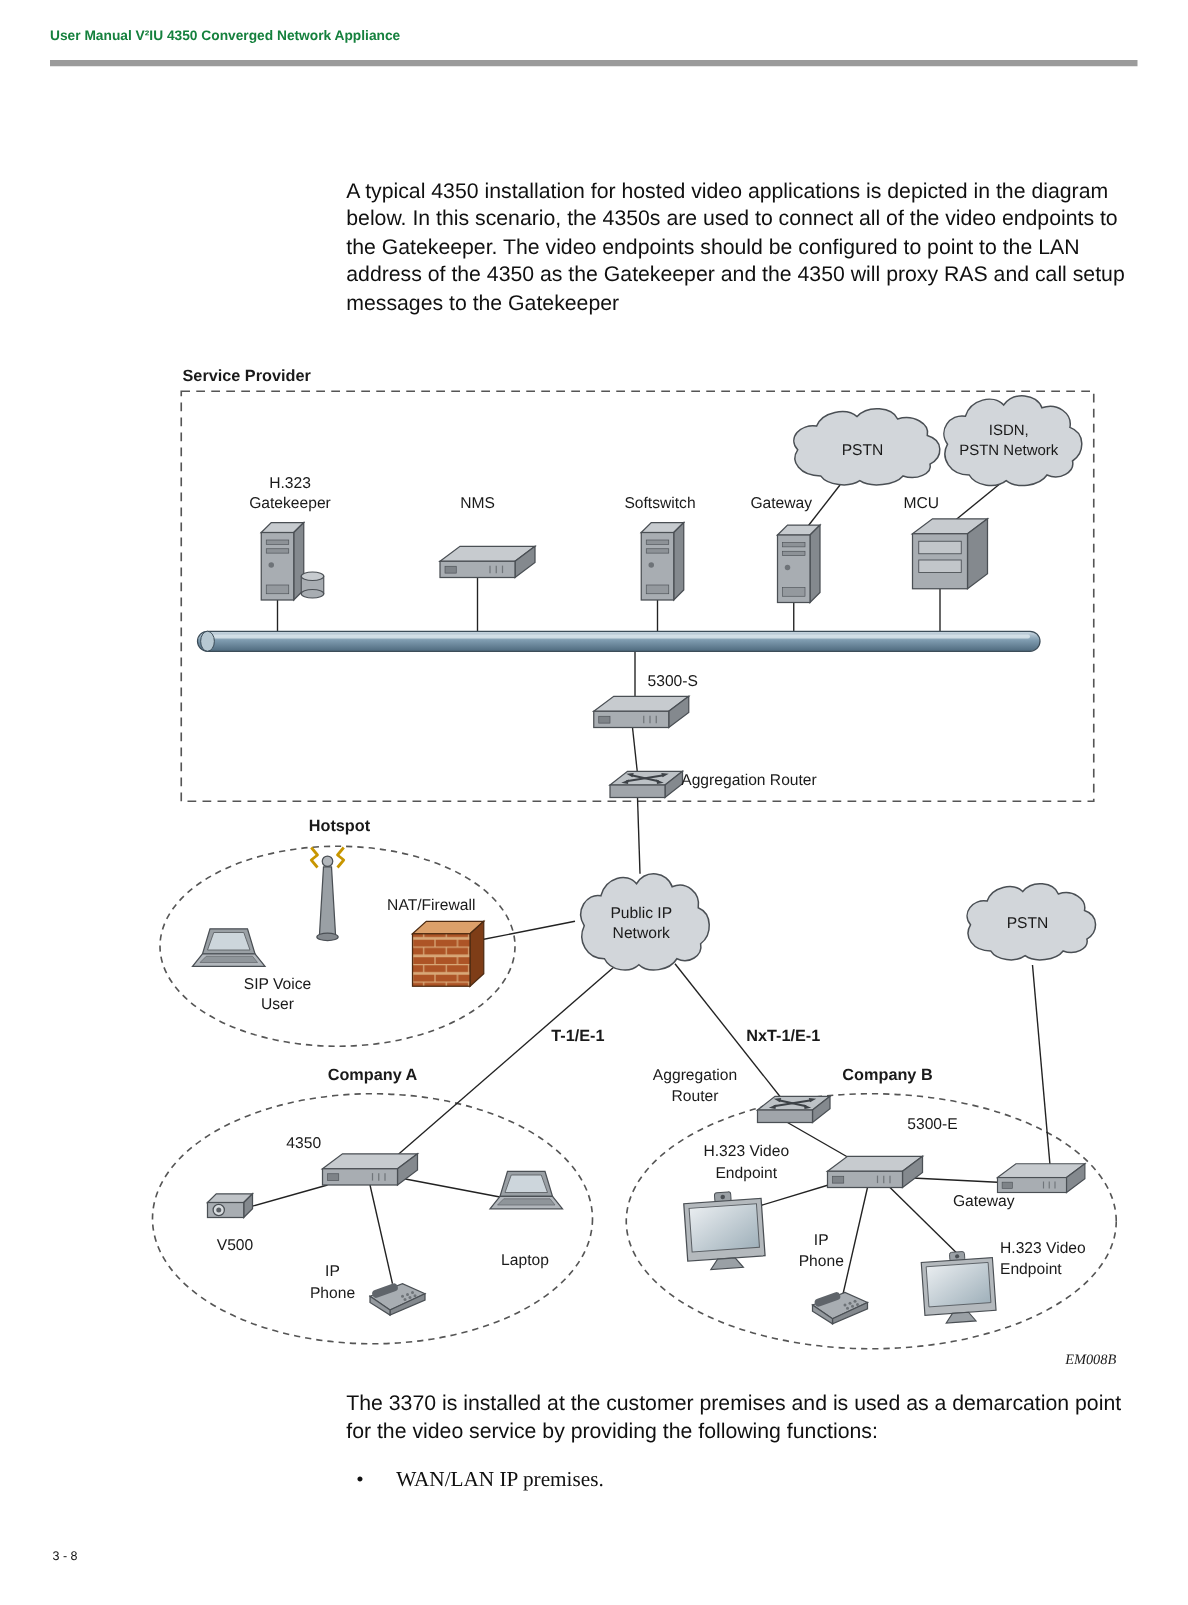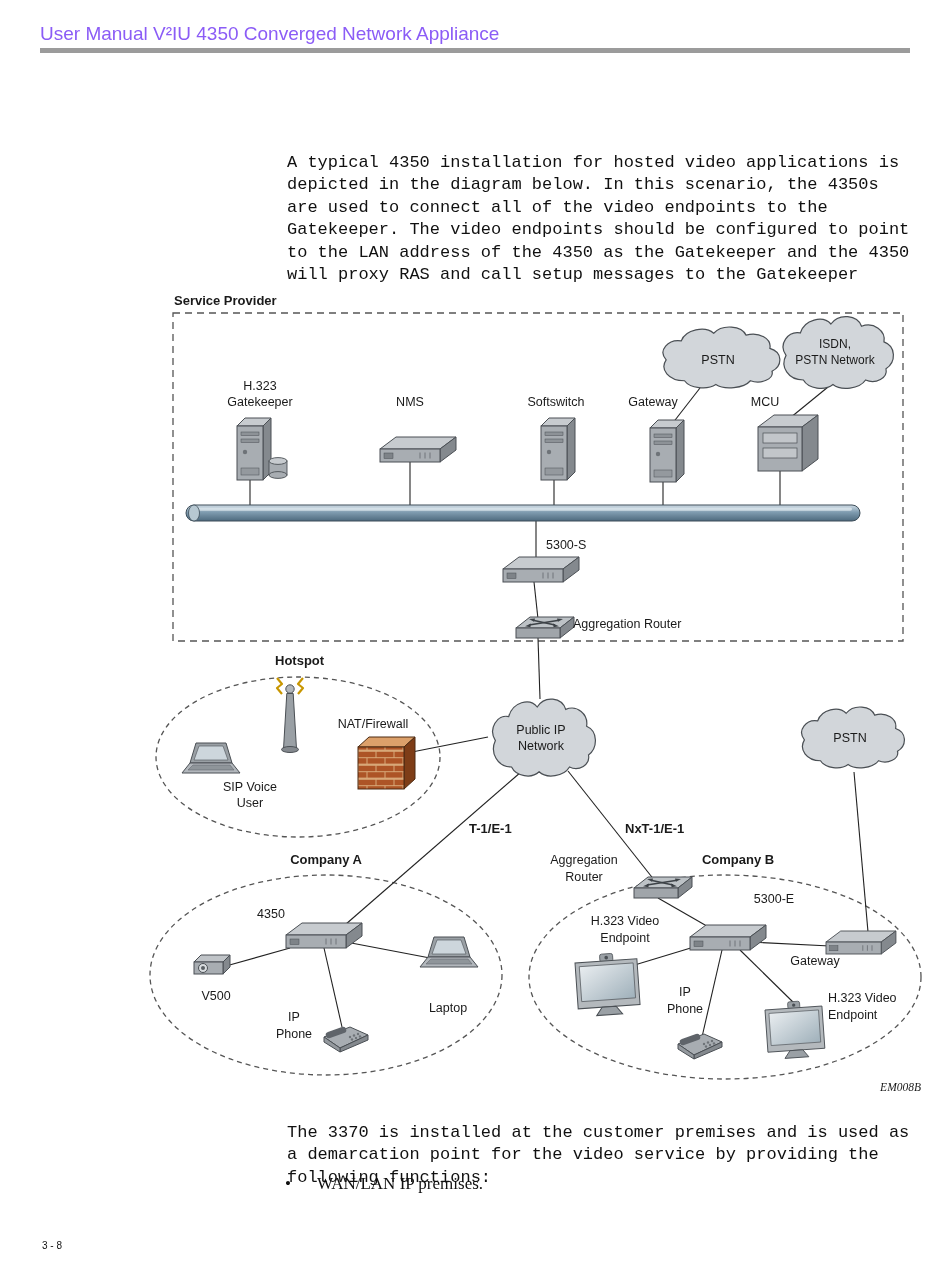--- a/index.html
+++ b/index.html
@@ -5,7 +5,7 @@
   html,body{margin:0;padding:0;background:#ffffff;}
   .page{position:relative;width:950px;height:1284px;background:#ffffff;overflow:hidden;
         font-family:"Liberation Sans",sans-serif;color:#111;}
-  .header-text{position:absolute;left:40px;top:23px;font-size:19px;font-weight:400;color:#8b5cf6;}
+  .header-text{position:absolute;left:40px;top:23px;font-size:11px;font-weight:700;color:#15803d;}
   .header-rule{position:absolute;left:40px;top:48px;width:870px;height:5px;background:#9b9b9b;}
   .page-title{position:absolute;left:40px;top:84px;margin:0;font-size:31px;font-weight:bold;
               color:#1d4289;letter-spacing:-0.5px;}

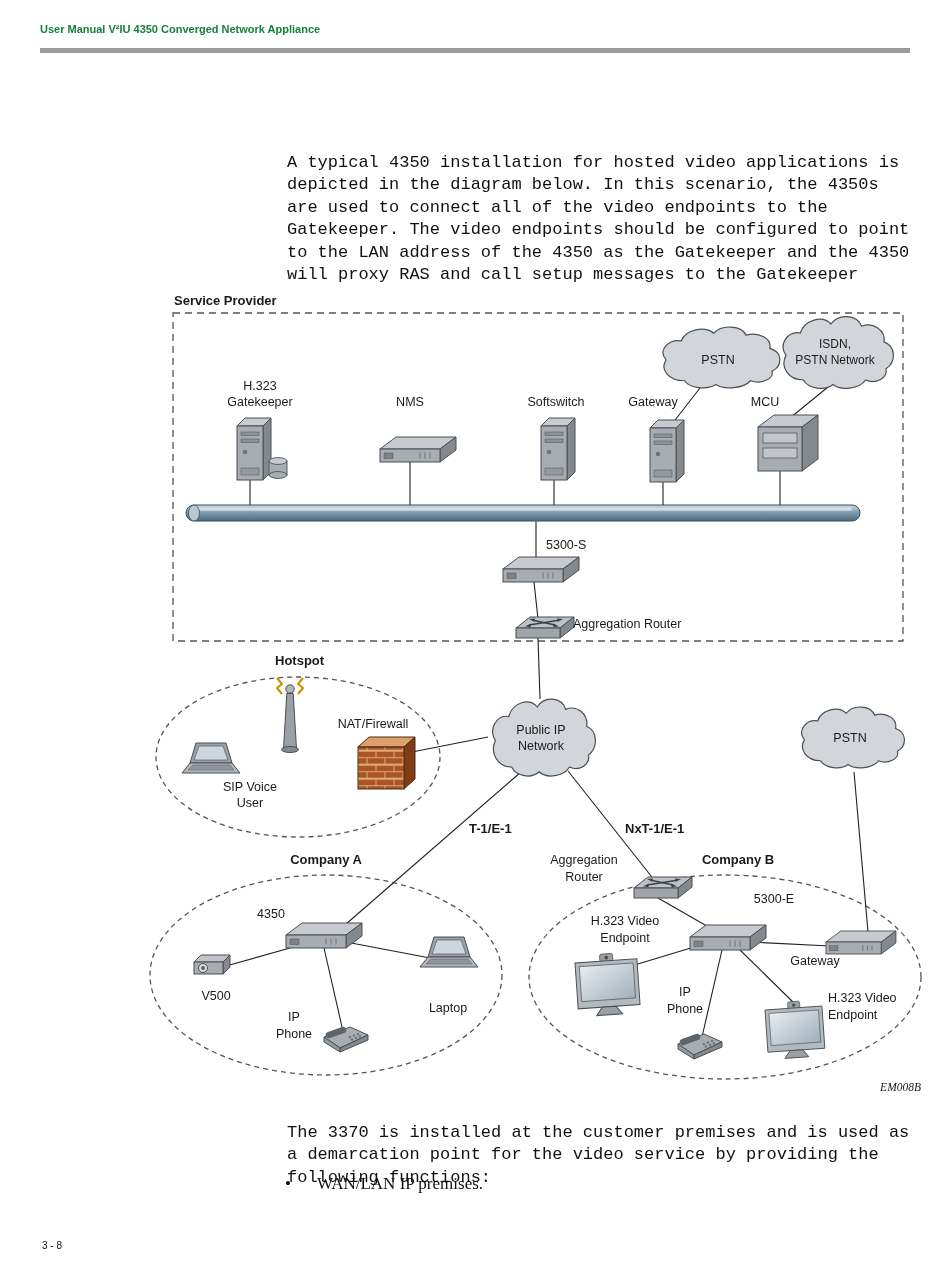--- a/index.html
+++ b/index.html
@@ -9,8 +9,8 @@
   .header-rule{position:absolute;left:40px;top:48px;width:870px;height:5px;background:#9b9b9b;}
   .page-title{position:absolute;left:40px;top:84px;margin:0;font-size:31px;font-weight:bold;
               color:#1d4289;letter-spacing:-0.5px;}
-  .body-text{position:absolute;left:277px;width:632px;margin:10px;
-             font-family:Liberation Mono, monospace;font-size:17px;line-height:1.32;color:#101010;}
+  .body-text{position:absolute;left:277px;width:632px;margin:0;
+             font-family:Liberation Sans, sans-serif;font-size:17px;line-height:1.32;color:#101010;}
   .intro{top:142px;}
   .para2{top:1112px;}
   .bullet-row{position:absolute;left:285px;top:1174px;width:600px;display:flex;

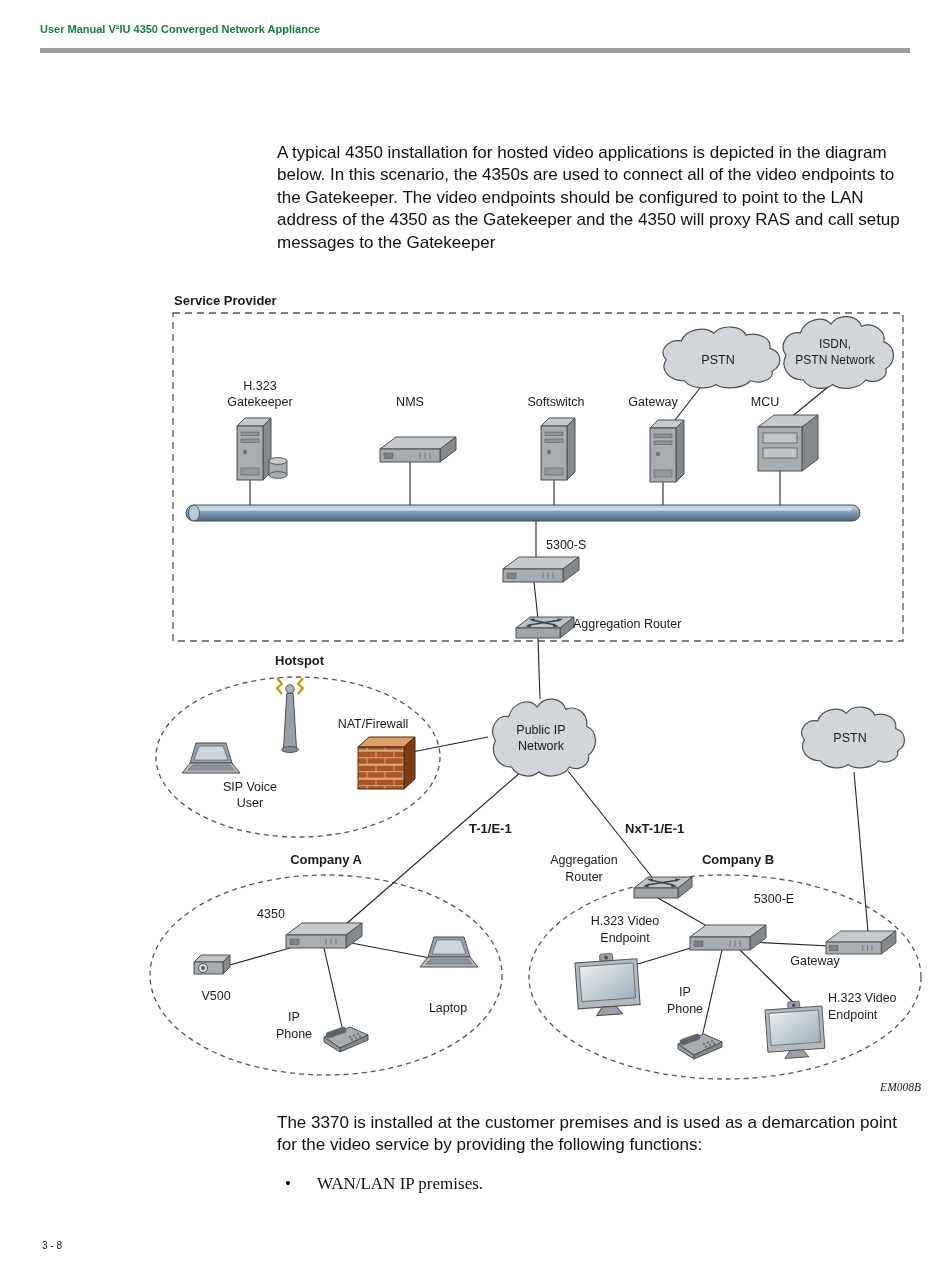--- a/index.html
+++ b/index.html
@@ -17,7 +17,7 @@
               font-family:"Liberation Serif",serif;font-size:17px;color:#101010;}
   .bullet-dot{width:32px;flex:0 0 32px;}
   .footer{position:absolute;left:42px;top:1240px;font-size:10px;color:#111;}
-  .diagram{position:absolute;left:0;top:285px;width:862px;height:815px;padding-left:28px;}
+  .diagram{position:absolute;left:0;top:285px;width:862px;height:815px;}
   svg text{font-family:"Liberation Sans",sans-serif;font-size:12.5px;fill:#1a1a1a;}
   svg text.bold{font-weight:bold;font-size:13px;}
   svg text.small{font-size:12px;}

